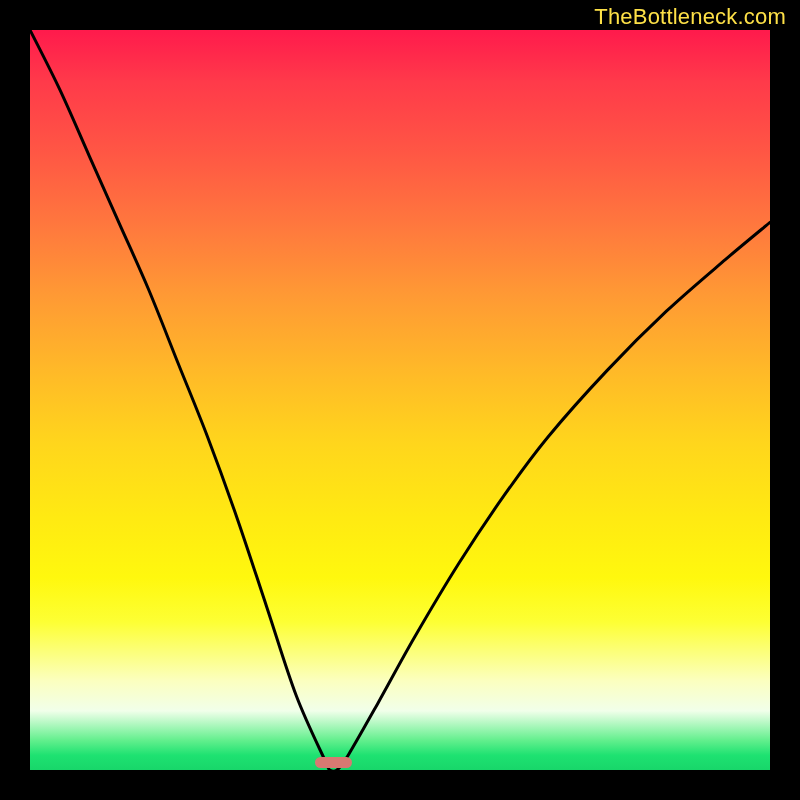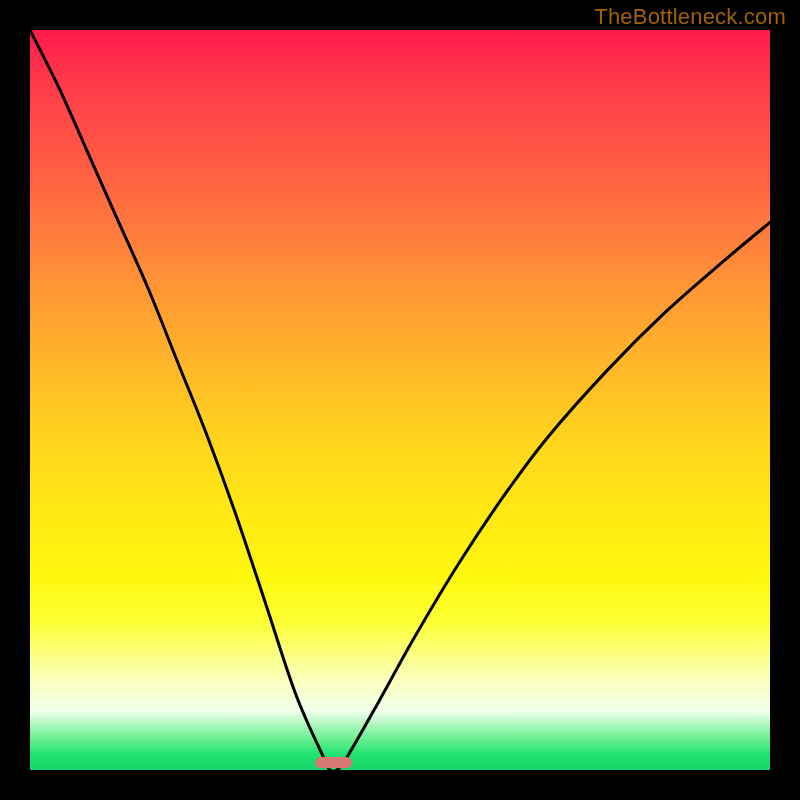--- a/index.html
+++ b/index.html
@@ -21,7 +21,7 @@
     position: absolute;
     top: 4px;
     right: 14px;
-    color: #a16207;
+    color: #fde047;
     font-size: 22px;
     font-weight: 500;
     letter-spacing: 0.2px;

